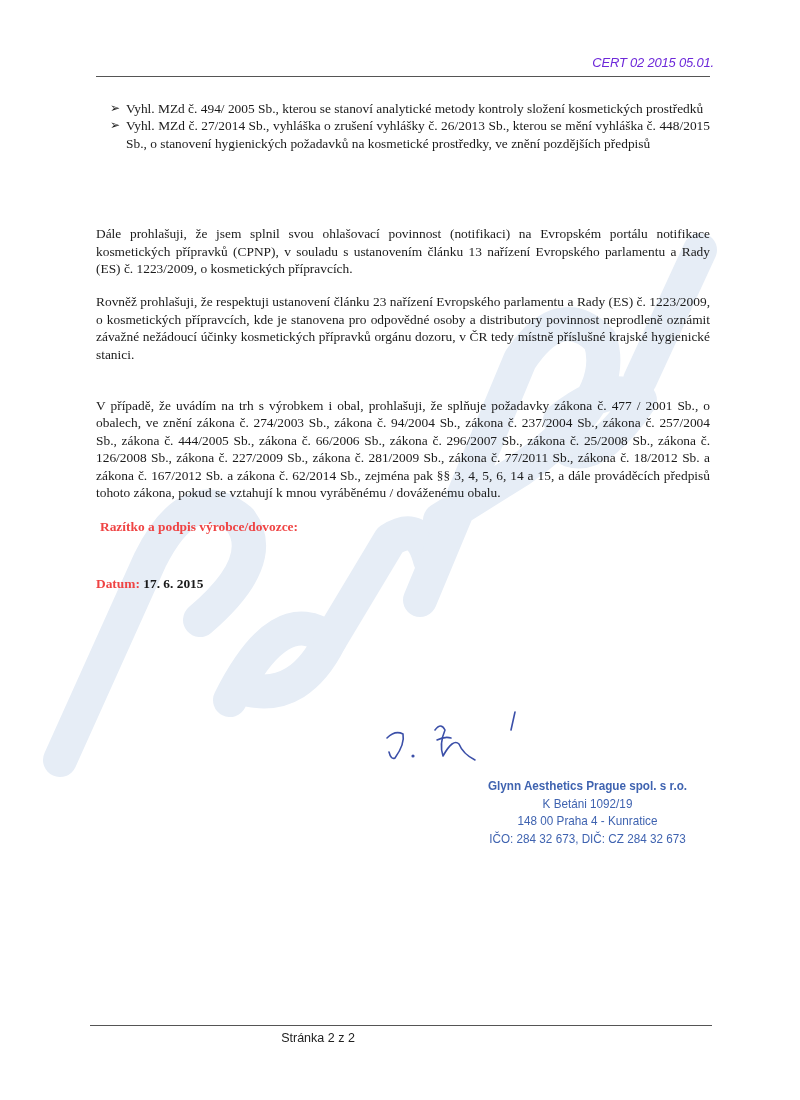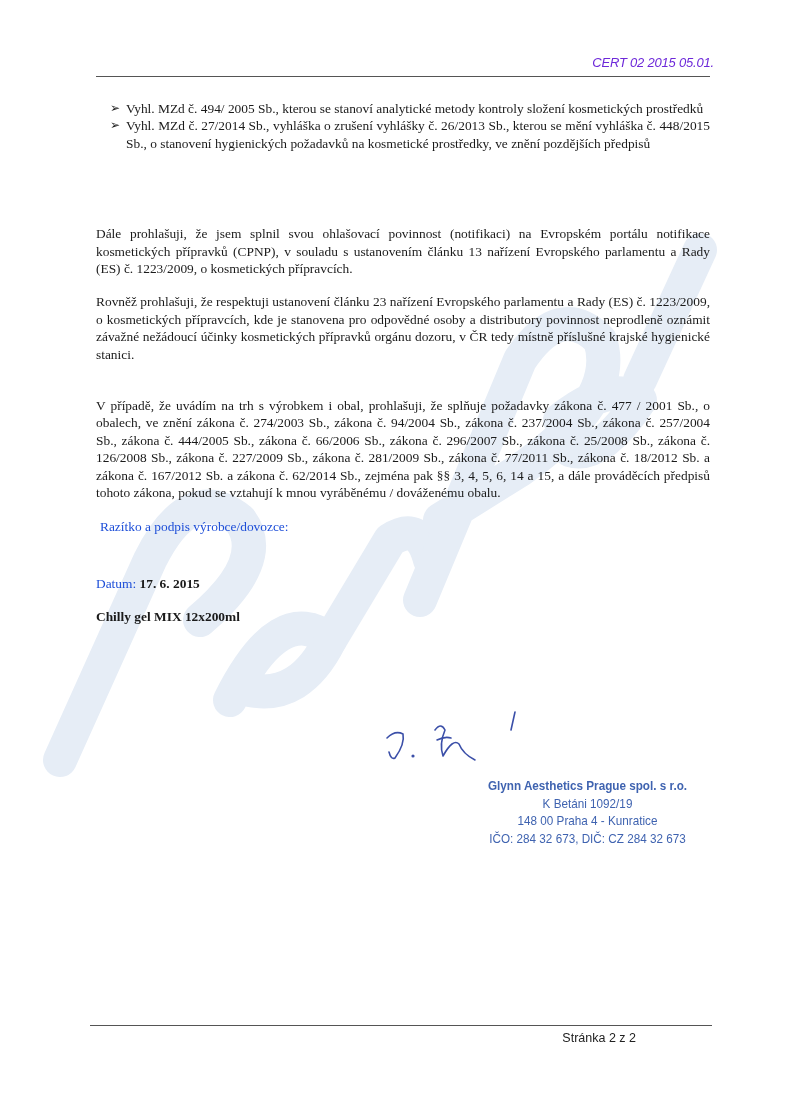--- a/index.html
+++ b/index.html
@@ -17,7 +17,7 @@
   .p1 { margin-top: 73px; }
   .p2 { margin-top: 16px; }
   .p3 { margin-top: 34px; }
-  .red { color: #1d4ed8; font-weight: normal; }
+  .red { color: #ef4444; font-weight: bold; }
   .stamp-label { margin-top: 16px; padding-left: 4px; }
   .date-line { margin-top: 40px; font-weight: bold; }
   .list-title { margin-top: 30px; }

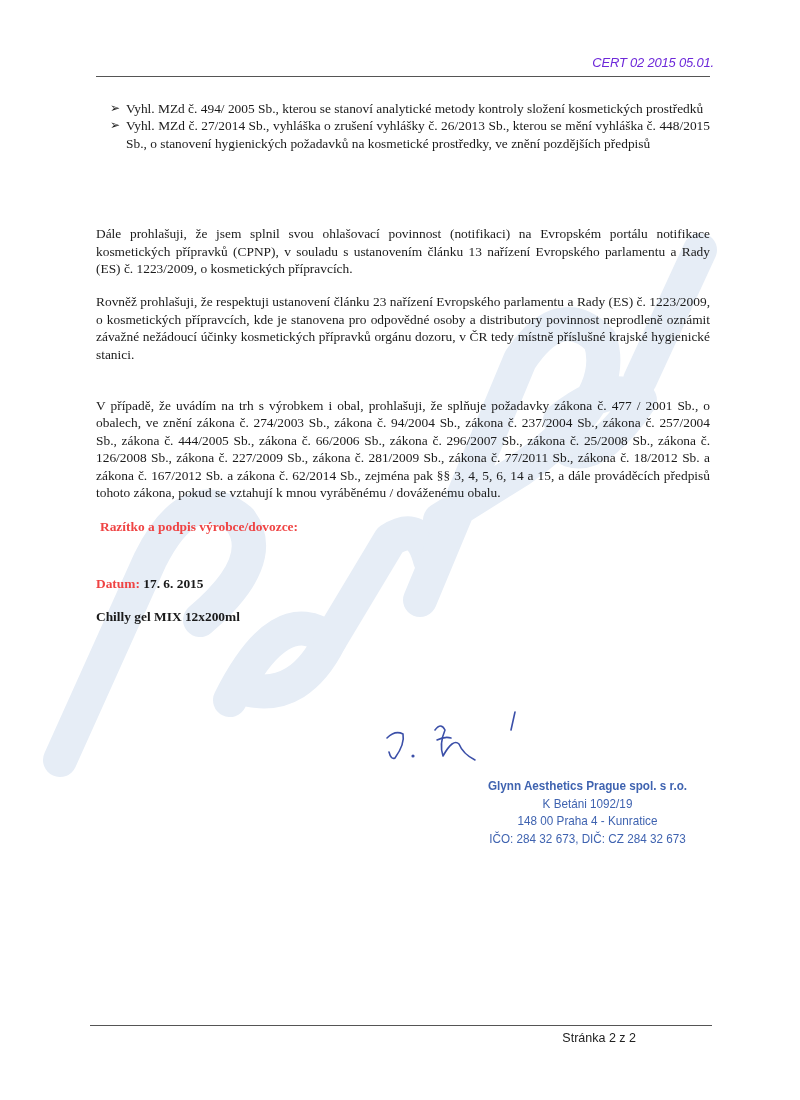--- a/index.html
+++ b/index.html
@@ -72,7 +72,6 @@
 
 
   <div class="products">
-    <div>Chilly gel MIX 12x200ml</div>
   </div>
 </div>
 

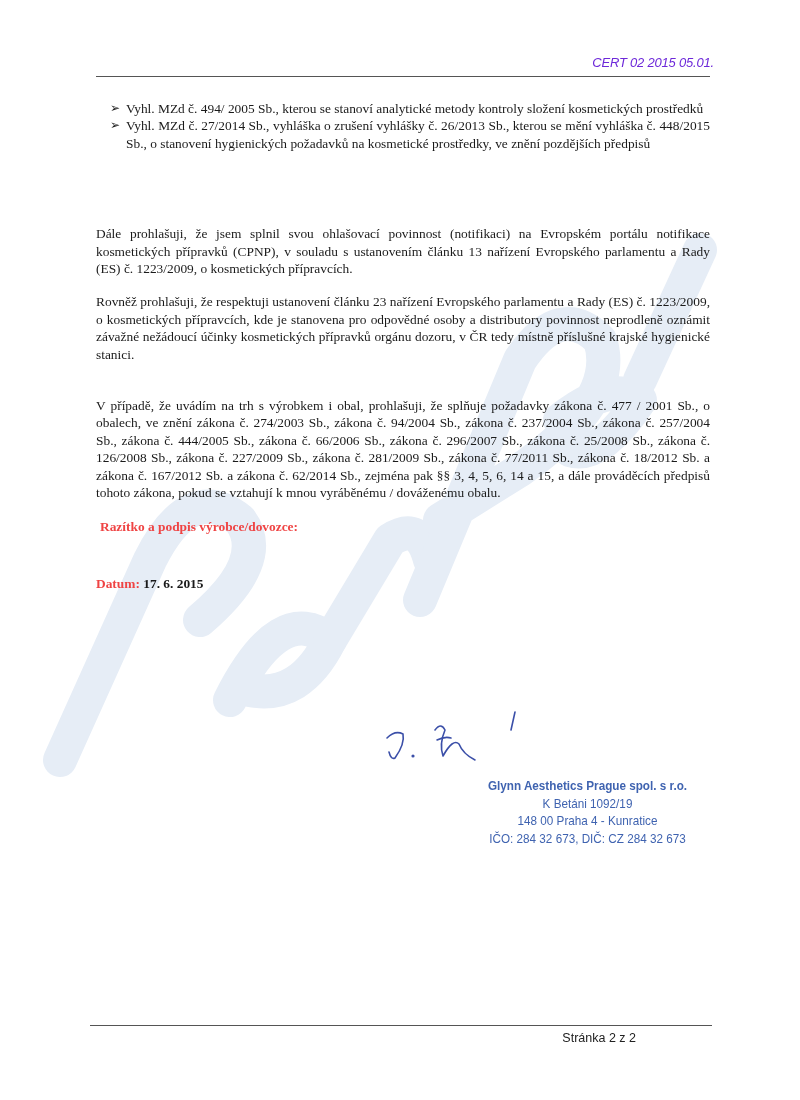--- a/index.html
+++ b/index.html
@@ -27,7 +27,7 @@
   .company .name { font-weight: bold; }
   .signature { position: absolute; left: 375px; top: 700px; width: 170px; height: 70px; }
   .footer-rule { position: absolute; top: 1025px; left: 90px; width: 622px; border-top: 1.5px solid #555; }
-  .footer-text { position: absolute; top: 1031px; left: 0; width: 636px; text-align: right;
+  .footer-text { position: absolute; top: 1031px; left: 0; width: 636px; text-align: center;
                  font-family: "Liberation Sans", sans-serif; font-size: 12.5px; color: #222; }
   b { font-weight: normal; }
 </style>

